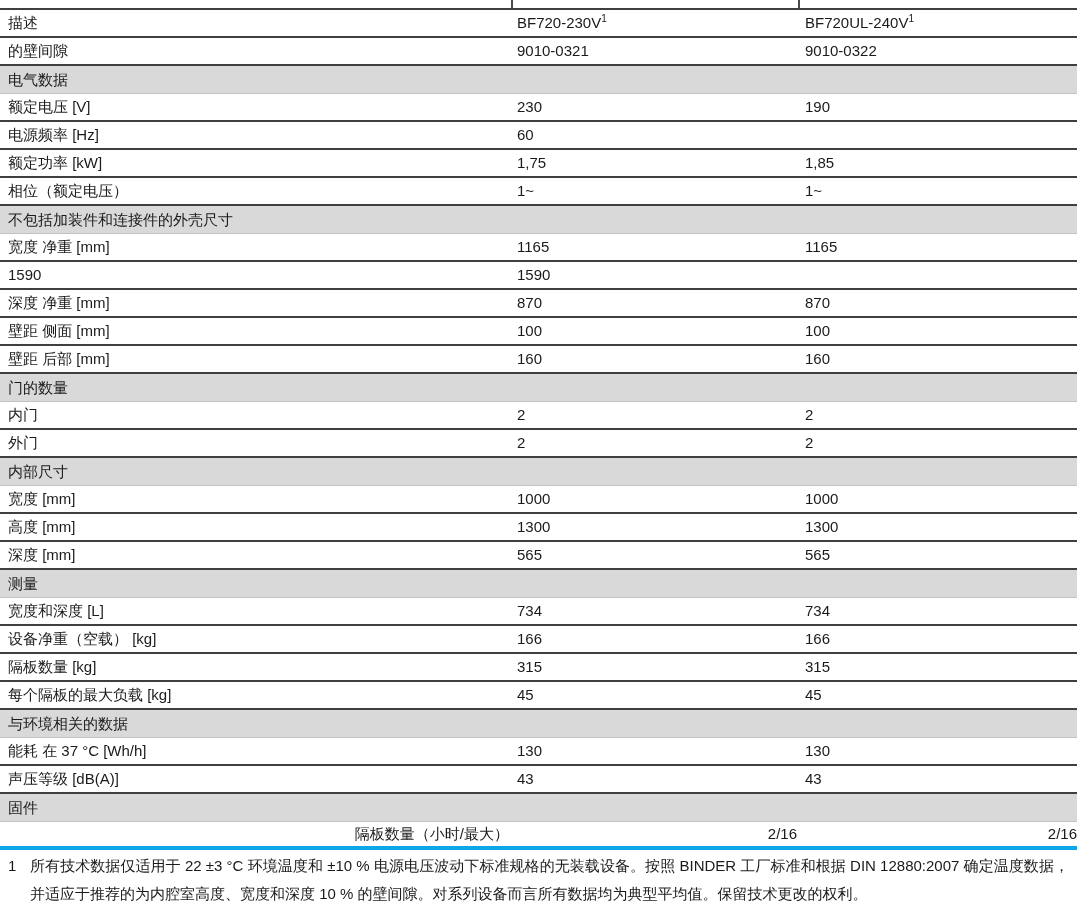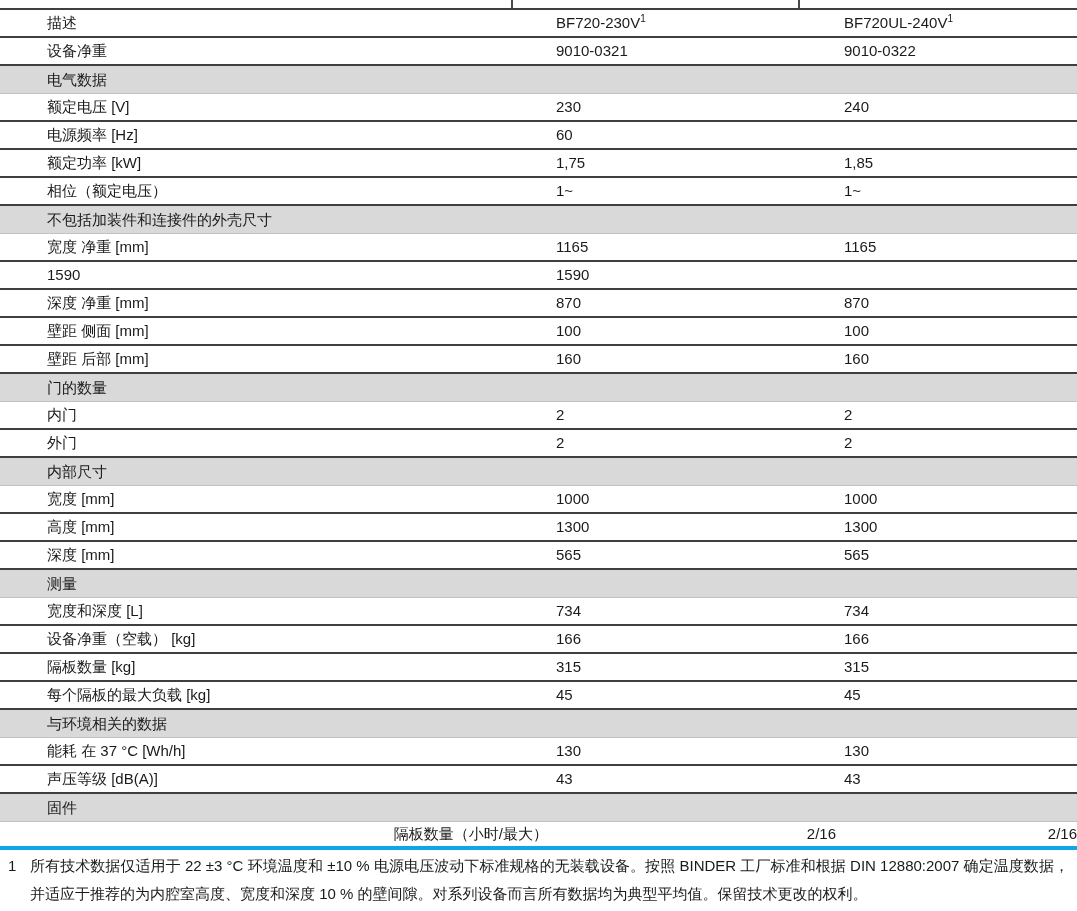--- a/index.html
+++ b/index.html
@@ -42,7 +42,6 @@
     align-items: center;
     border-bottom: 2px solid #3f3f3f;
     background: #ffffff;
-    padding-left: 39px;
   }
   .row.section {
     grid-template-columns: 1fr;

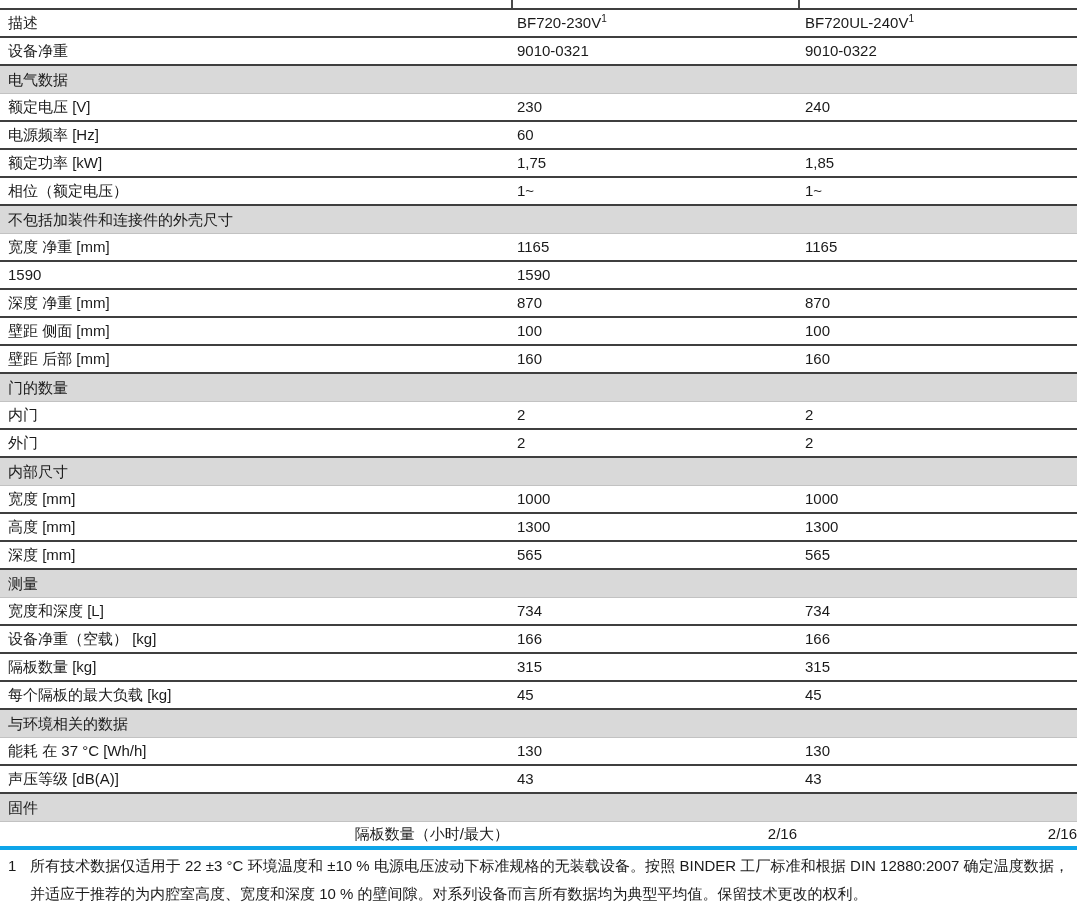--- a/index.html
+++ b/index.html
@@ -102,7 +102,7 @@
     </div>
 
     <div class="row">
-      <div class="cell">设备净重</div>
+      <div class="cell">的壁间隙</div>
       <div class="cell">9010-0321</div>
       <div class="cell">9010-0322</div>
     </div>

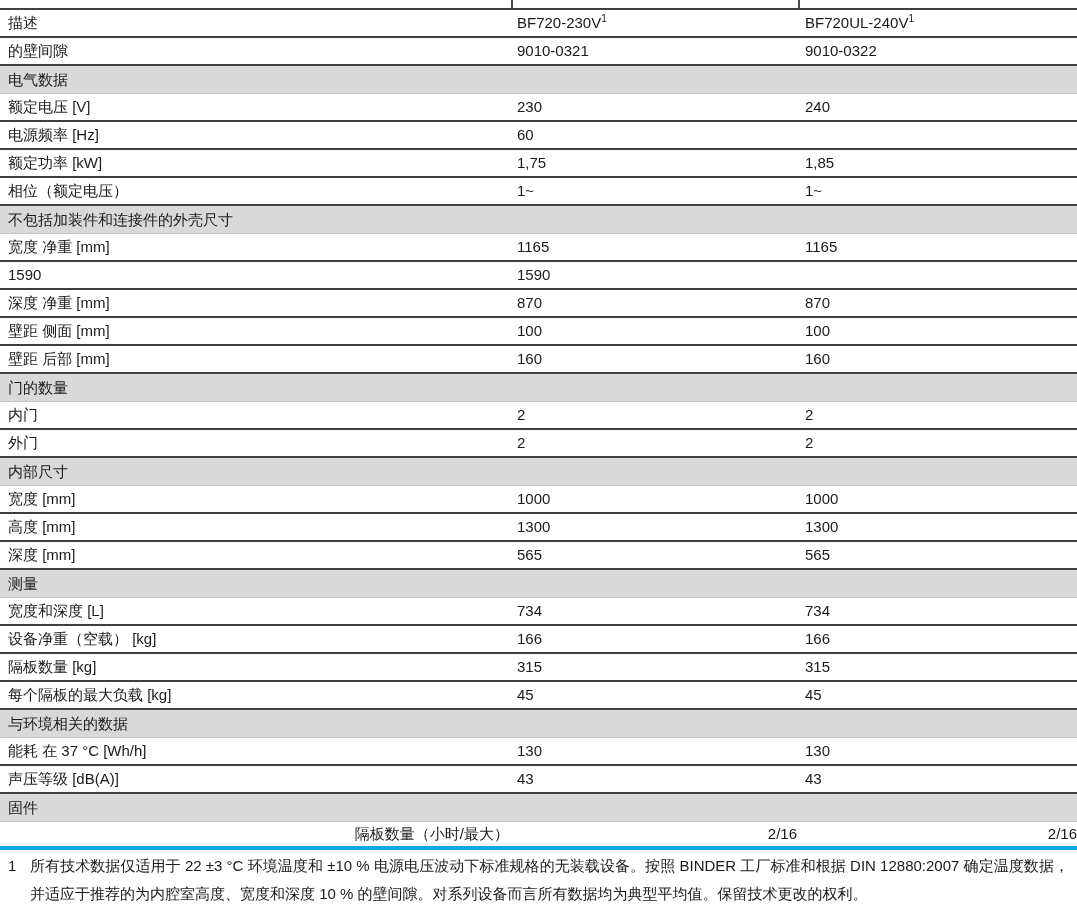--- a/index.html
+++ b/index.html
@@ -114,7 +114,7 @@
     <div class="row">
       <div class="cell">额定电压 [V]</div>
       <div class="cell">230</div>
-      <div class="cell">240</div>
+      <div class="cell">190</div>
     </div>
 
     <div class="row">

